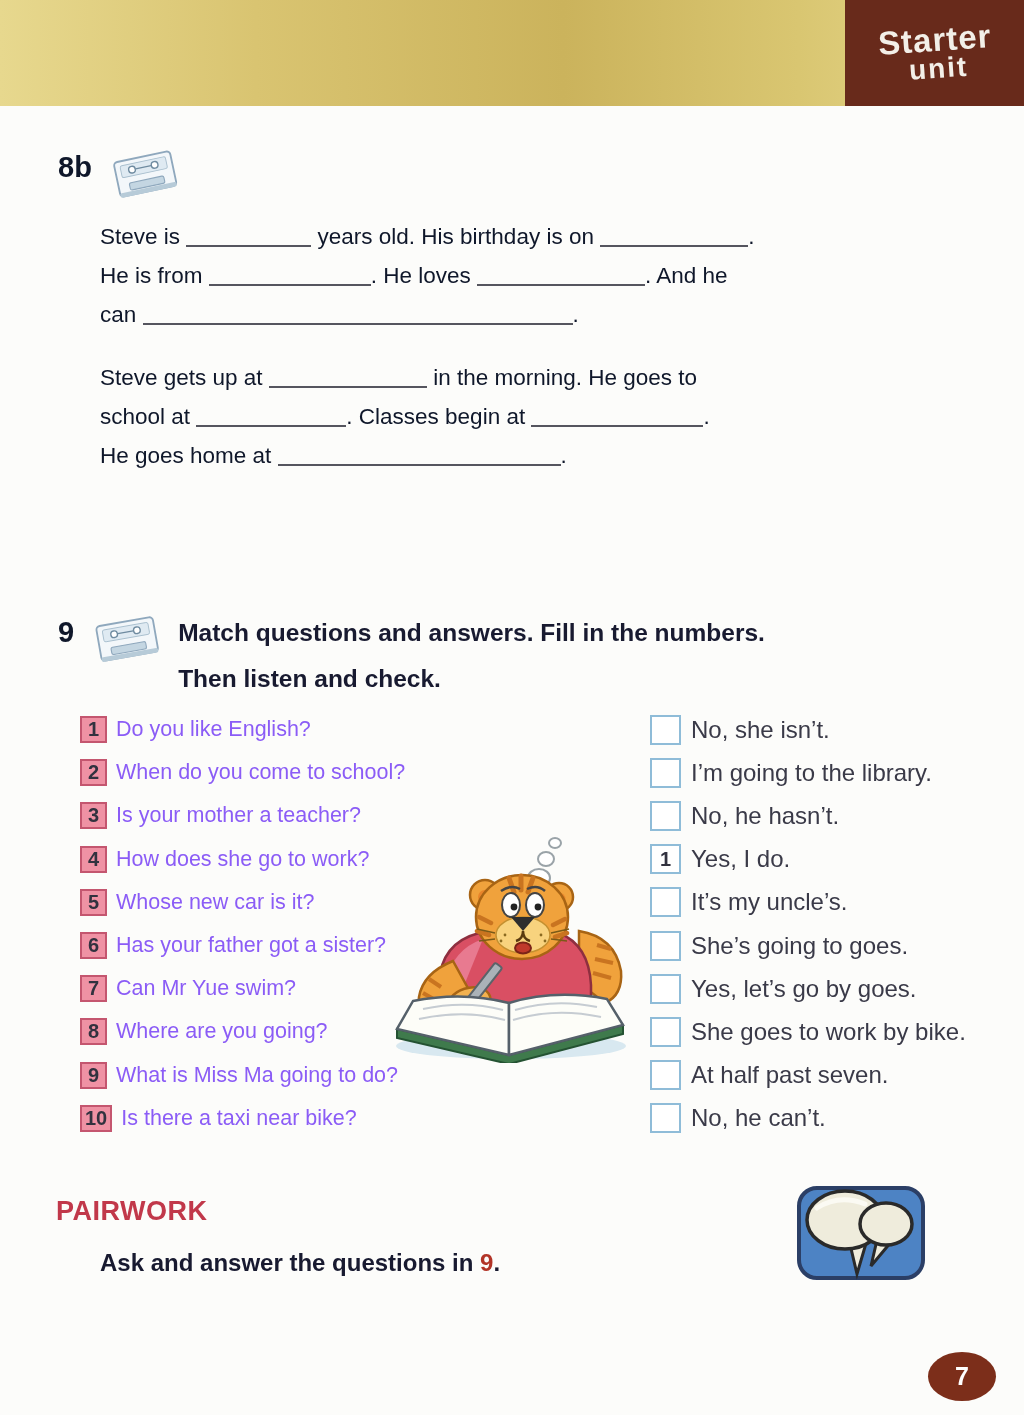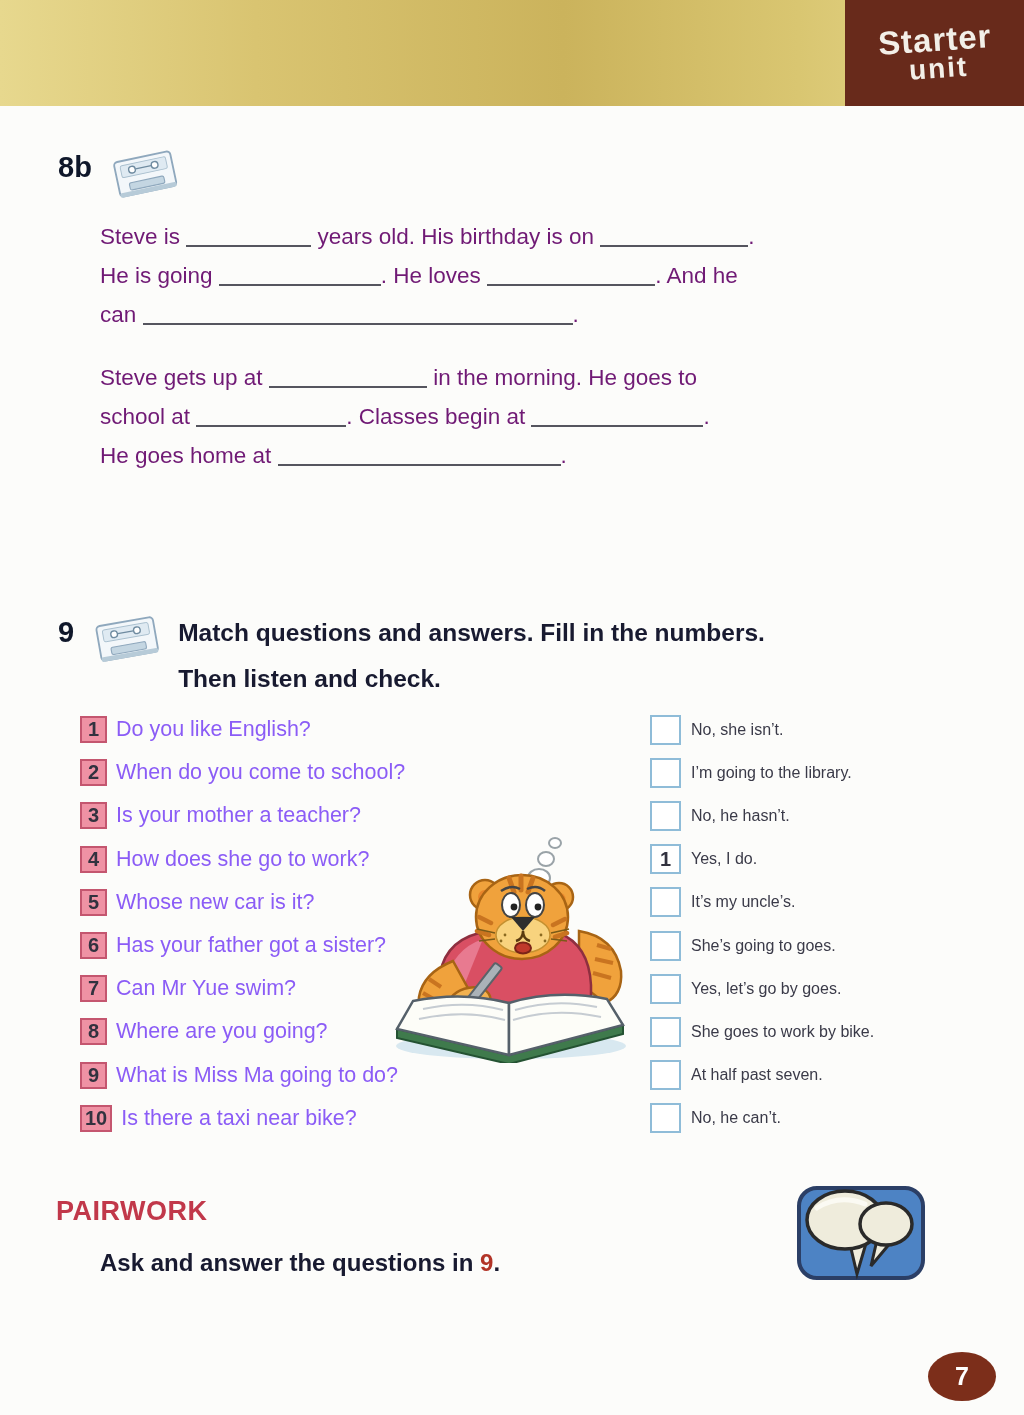--- a/index.html
+++ b/index.html
@@ -51,7 +51,7 @@
   .fill-wrap { position: absolute; left: 100px; top: 218px; width: 720px; }
   .fill-para { margin-bottom: 25px; }
   .fill-line {
-    font-size: 22.5px; color: #701a75; line-height: 38.8px;
+    font-size: 22.5px; color: #0f172a; line-height: 38.8px;
     white-space: nowrap;
   }
   .blank {

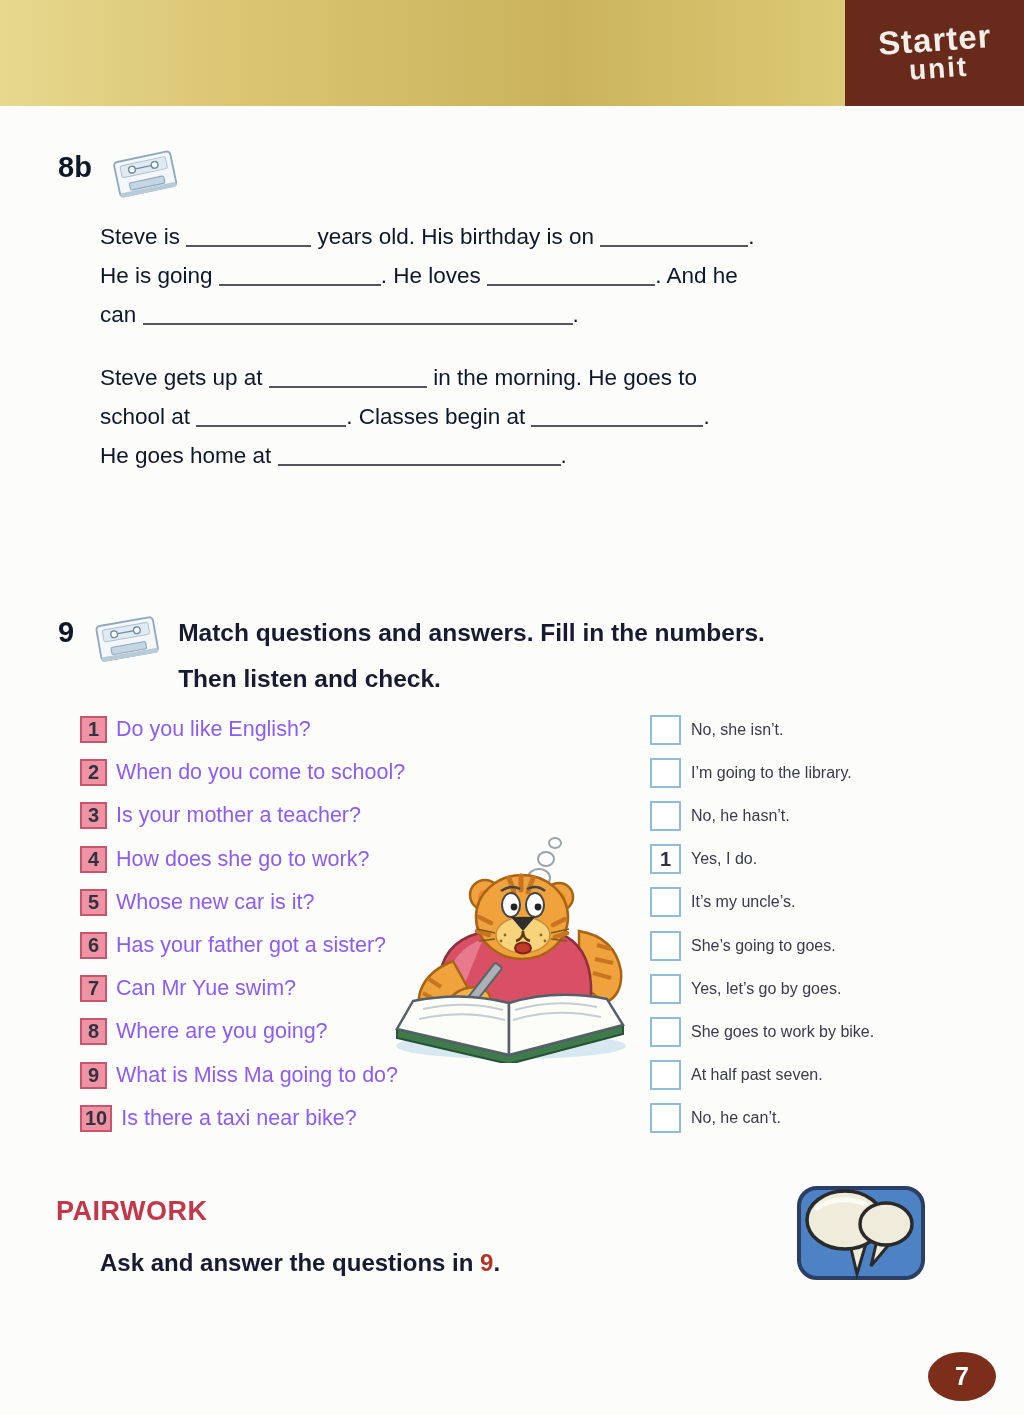--- a/index.html
+++ b/index.html
@@ -136,7 +136,7 @@
   <div class="fill-wrap" id="fill-paragraphs">
       <div class="fill-para">
         <div class="fill-line"><span>Steve is </span><span class="blank" style="width: 125px;"></span><span> years old. His birthday is on </span><span class="blank" style="width: 148px;"></span><span>.</span></div>
-        <div class="fill-line"><span>He is going </span><span class="blank" style="width: 162px;"></span><span>. He loves </span><span class="blank" style="width: 168px;"></span><span>. And he</span></div>
+        <div class="fill-line"><span>He is from </span><span class="blank" style="width: 162px;"></span><span>. He loves </span><span class="blank" style="width: 168px;"></span><span>. And he</span></div>
         <div class="fill-line"><span>can </span><span class="blank" style="width: 430px;"></span><span>.</span></div>
       </div>
       <div class="fill-para">

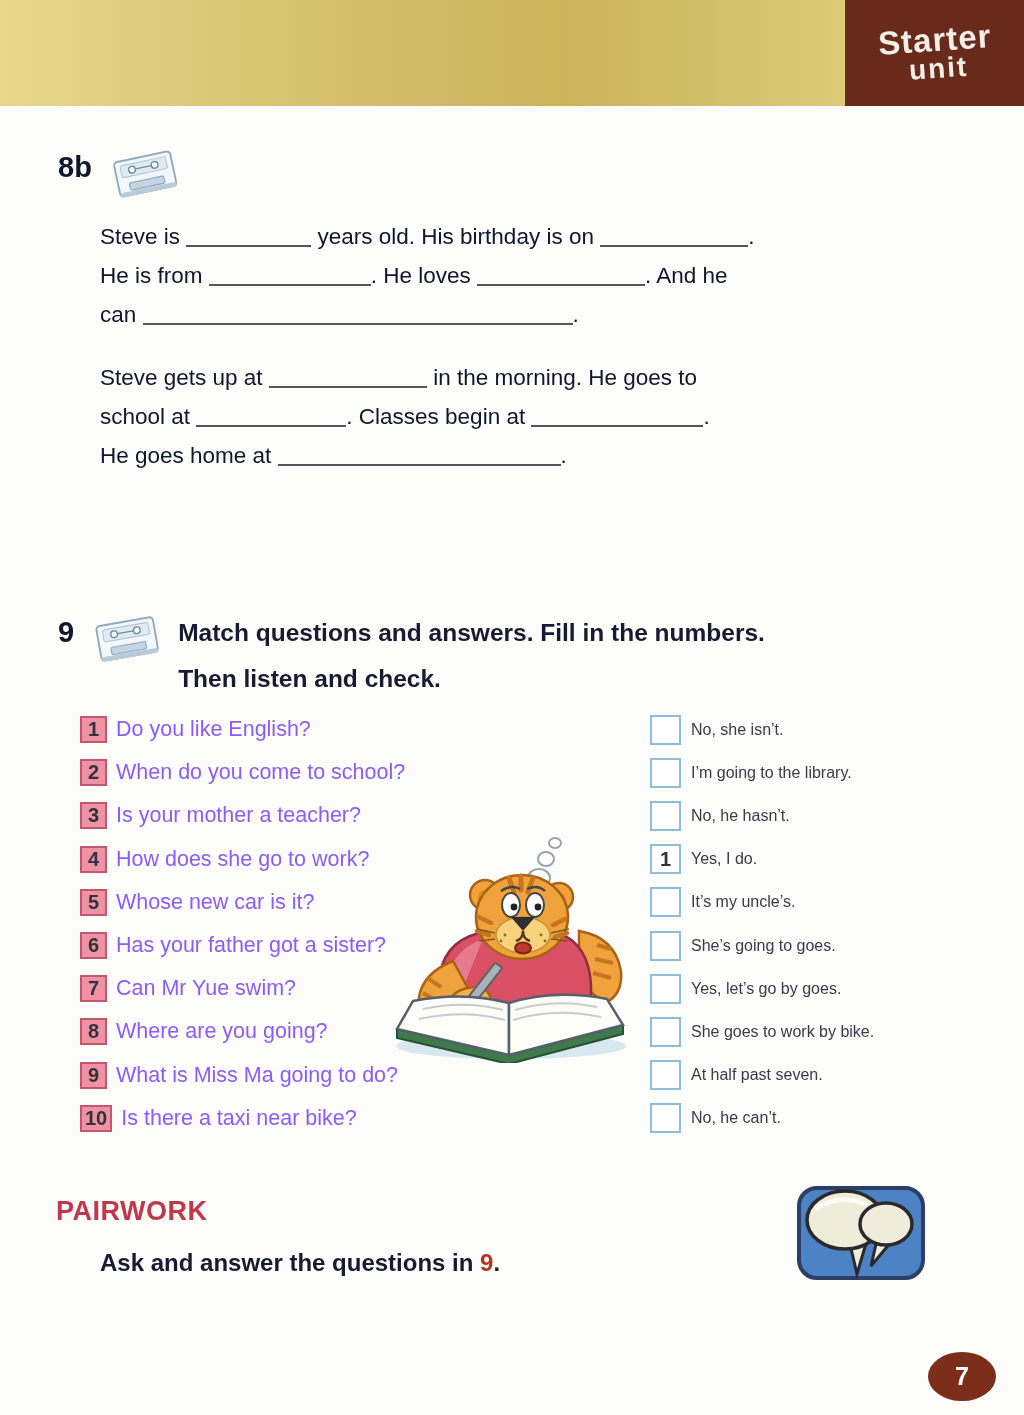--- a/index.html
+++ b/index.html
@@ -82,7 +82,7 @@
     display: flex; align-items: center; justify-content: center;
     flex: 0 0 auto;
   }
-  .a-text { font-size: 16px; color: #3a3a48; margin-left: 10px; white-space: nowrap; }
+  .a-text { font-size: 24px; color: #3a3a48; margin-left: 10px; white-space: nowrap; }
   
   .tiger { position: absolute; left: 383px; top: 833px; width: 252px; height: 230px; }
   

